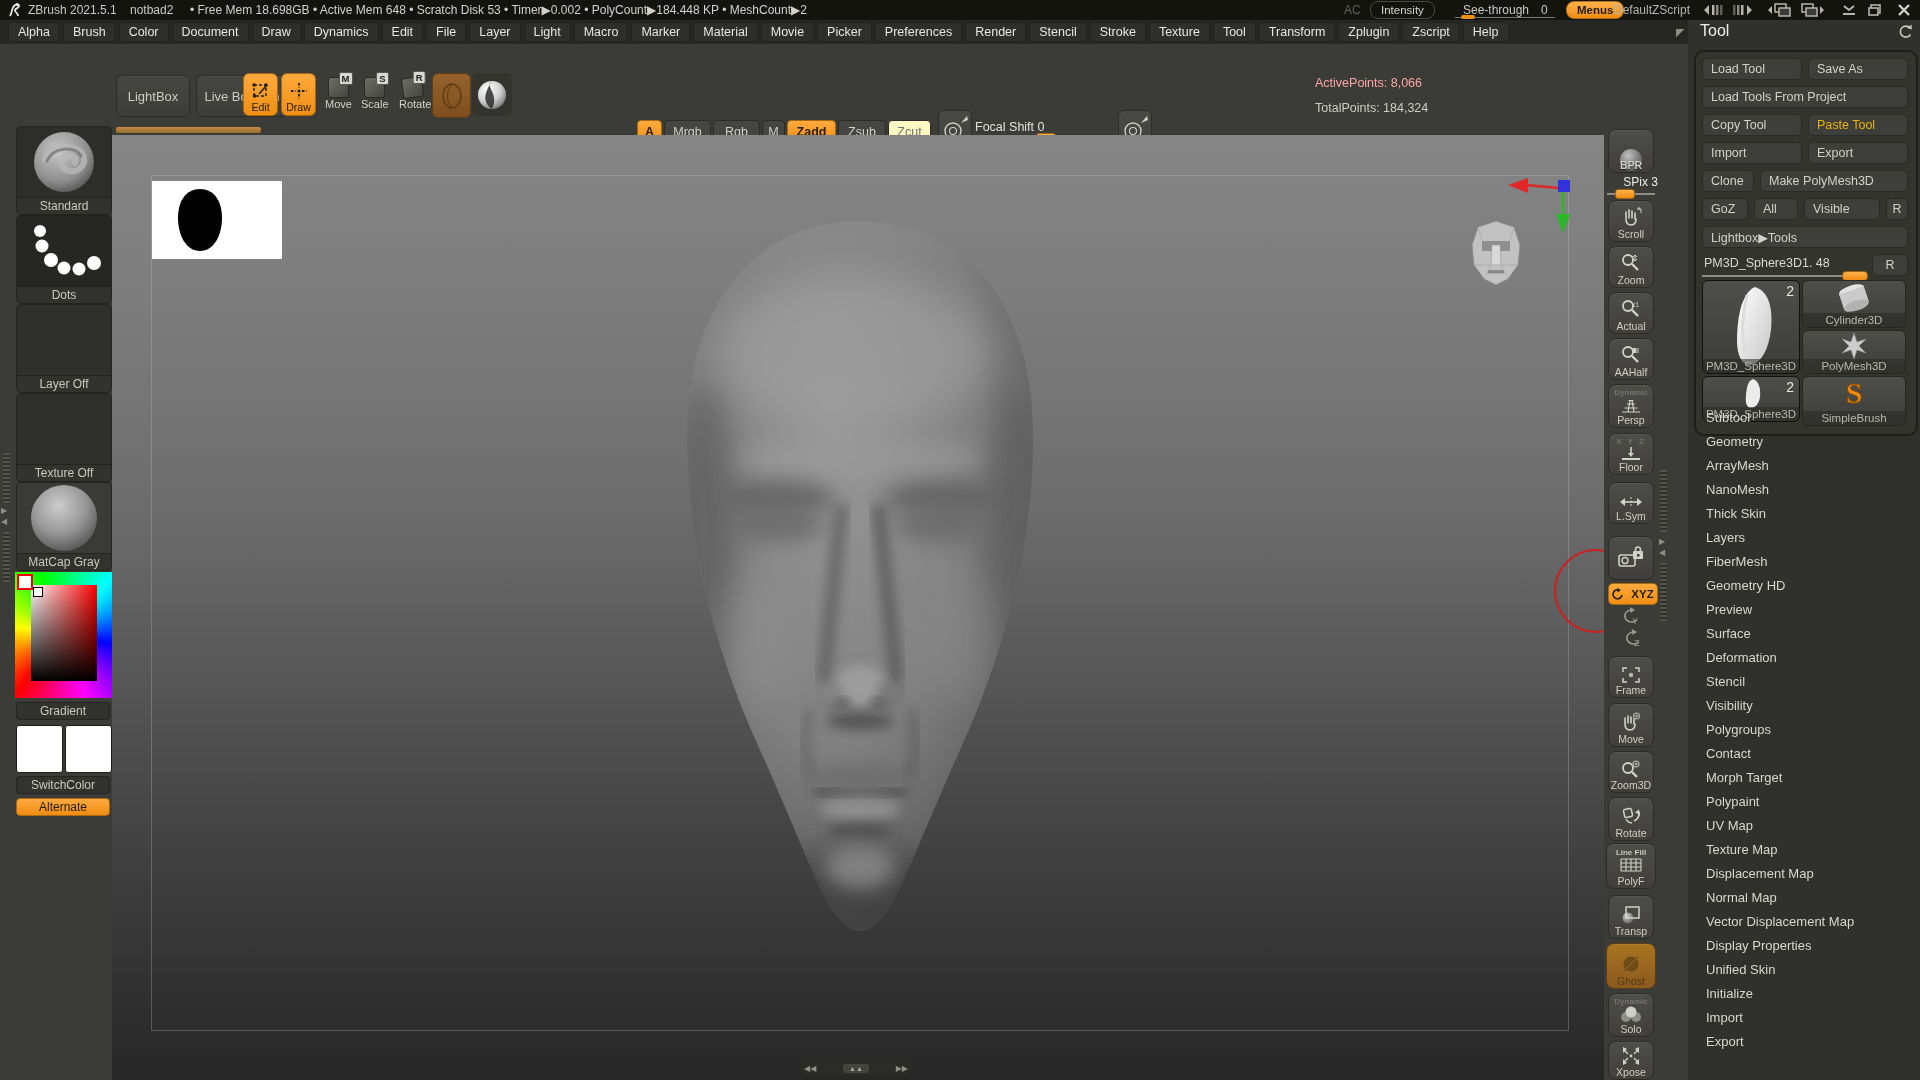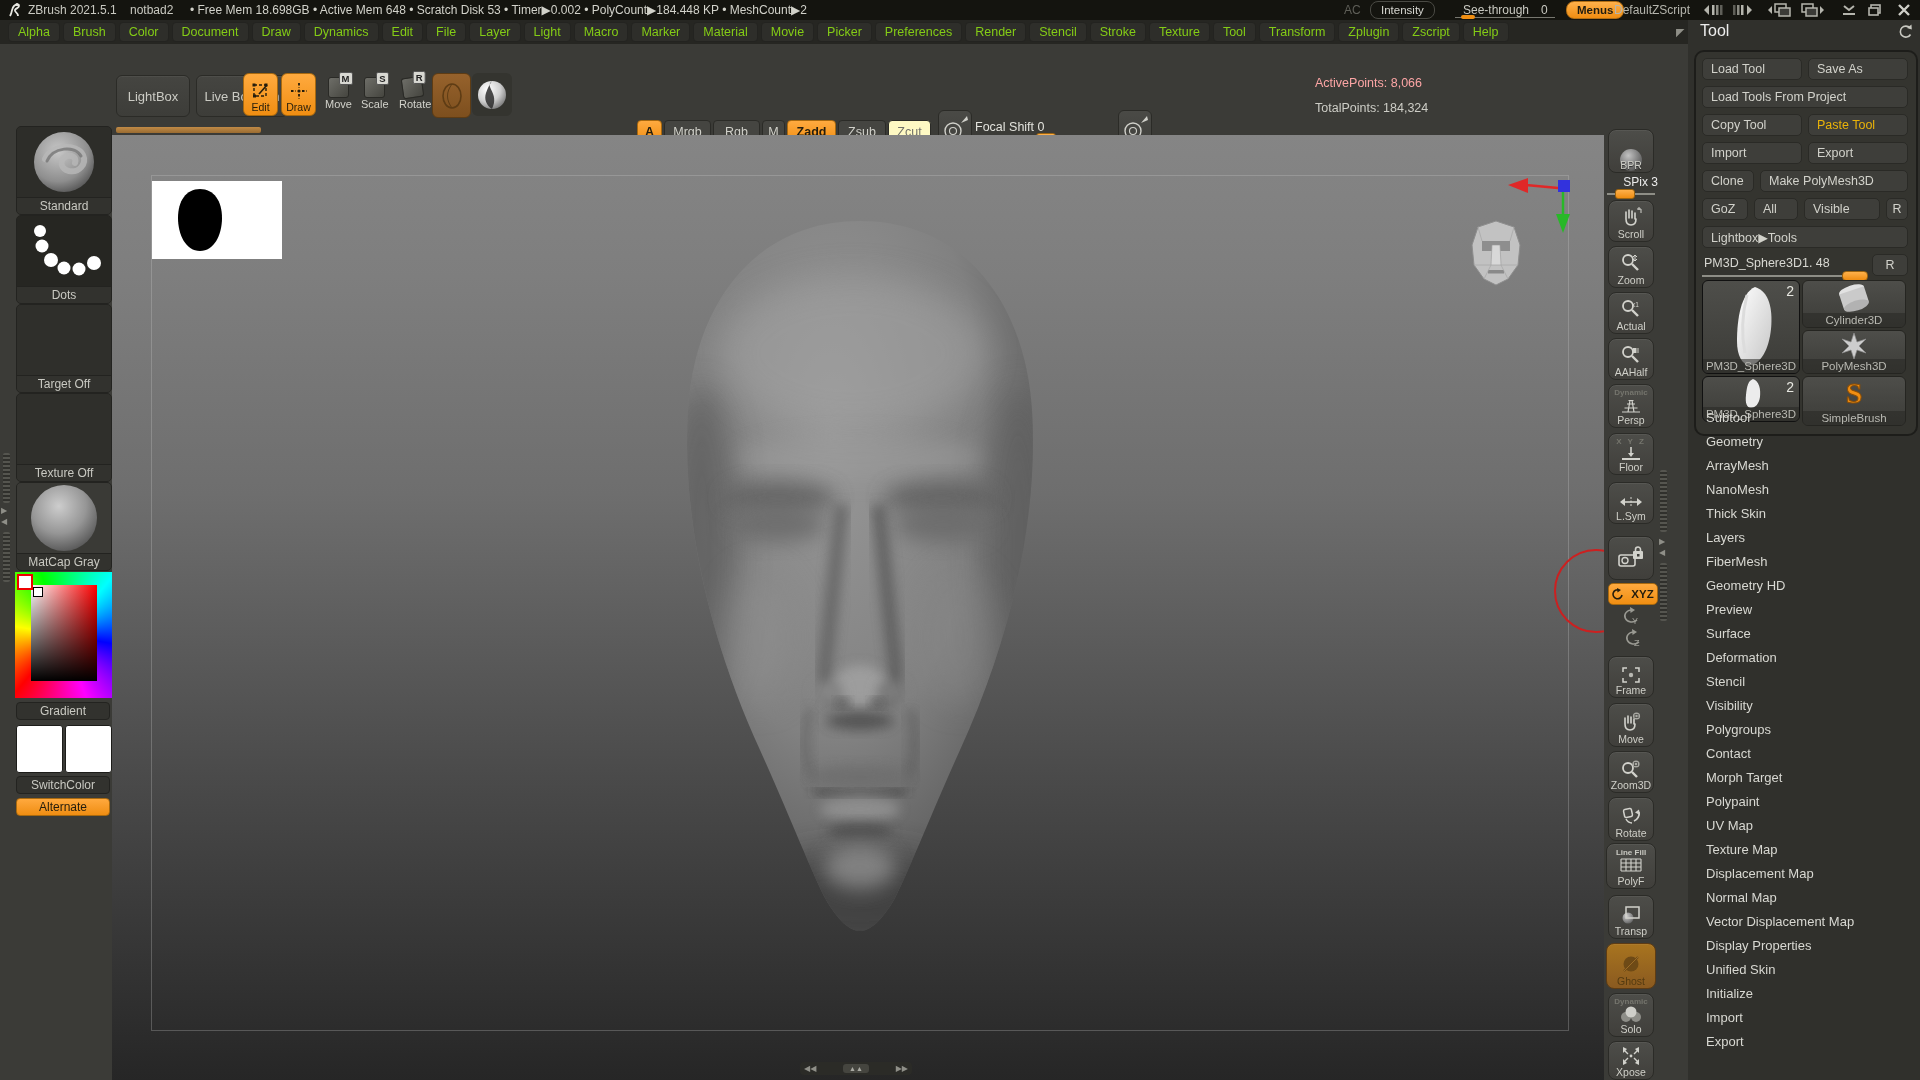--- a/index.html
+++ b/index.html
@@ -15,7 +15,7 @@
   .orangebtn{background:linear-gradient(#ffb14b,#ef8d12);color:#201c10;font-weight:bold;border:1px solid #b06e14}
   
   #menubar{left:0;top:20px;width:1688px;height:24px;background:#262622;display:flex;align-items:center;gap:3px;padding-left:8px;box-sizing:border-box}
-  .menu-item{background:#2e2e2a;border:1px solid #232320;border-radius:4px;color:#84cc16;
+  .menu-item{background:#2e2e2a;border:1px solid #232320;border-radius:4px;color:#e5e5e5;
              font-size:12.5px;padding:1px 9px;line-height:16px;white-space:nowrap}
   
   #toolbar{left:0;top:44px;width:1688px;height:91px;background:#3b3b37}

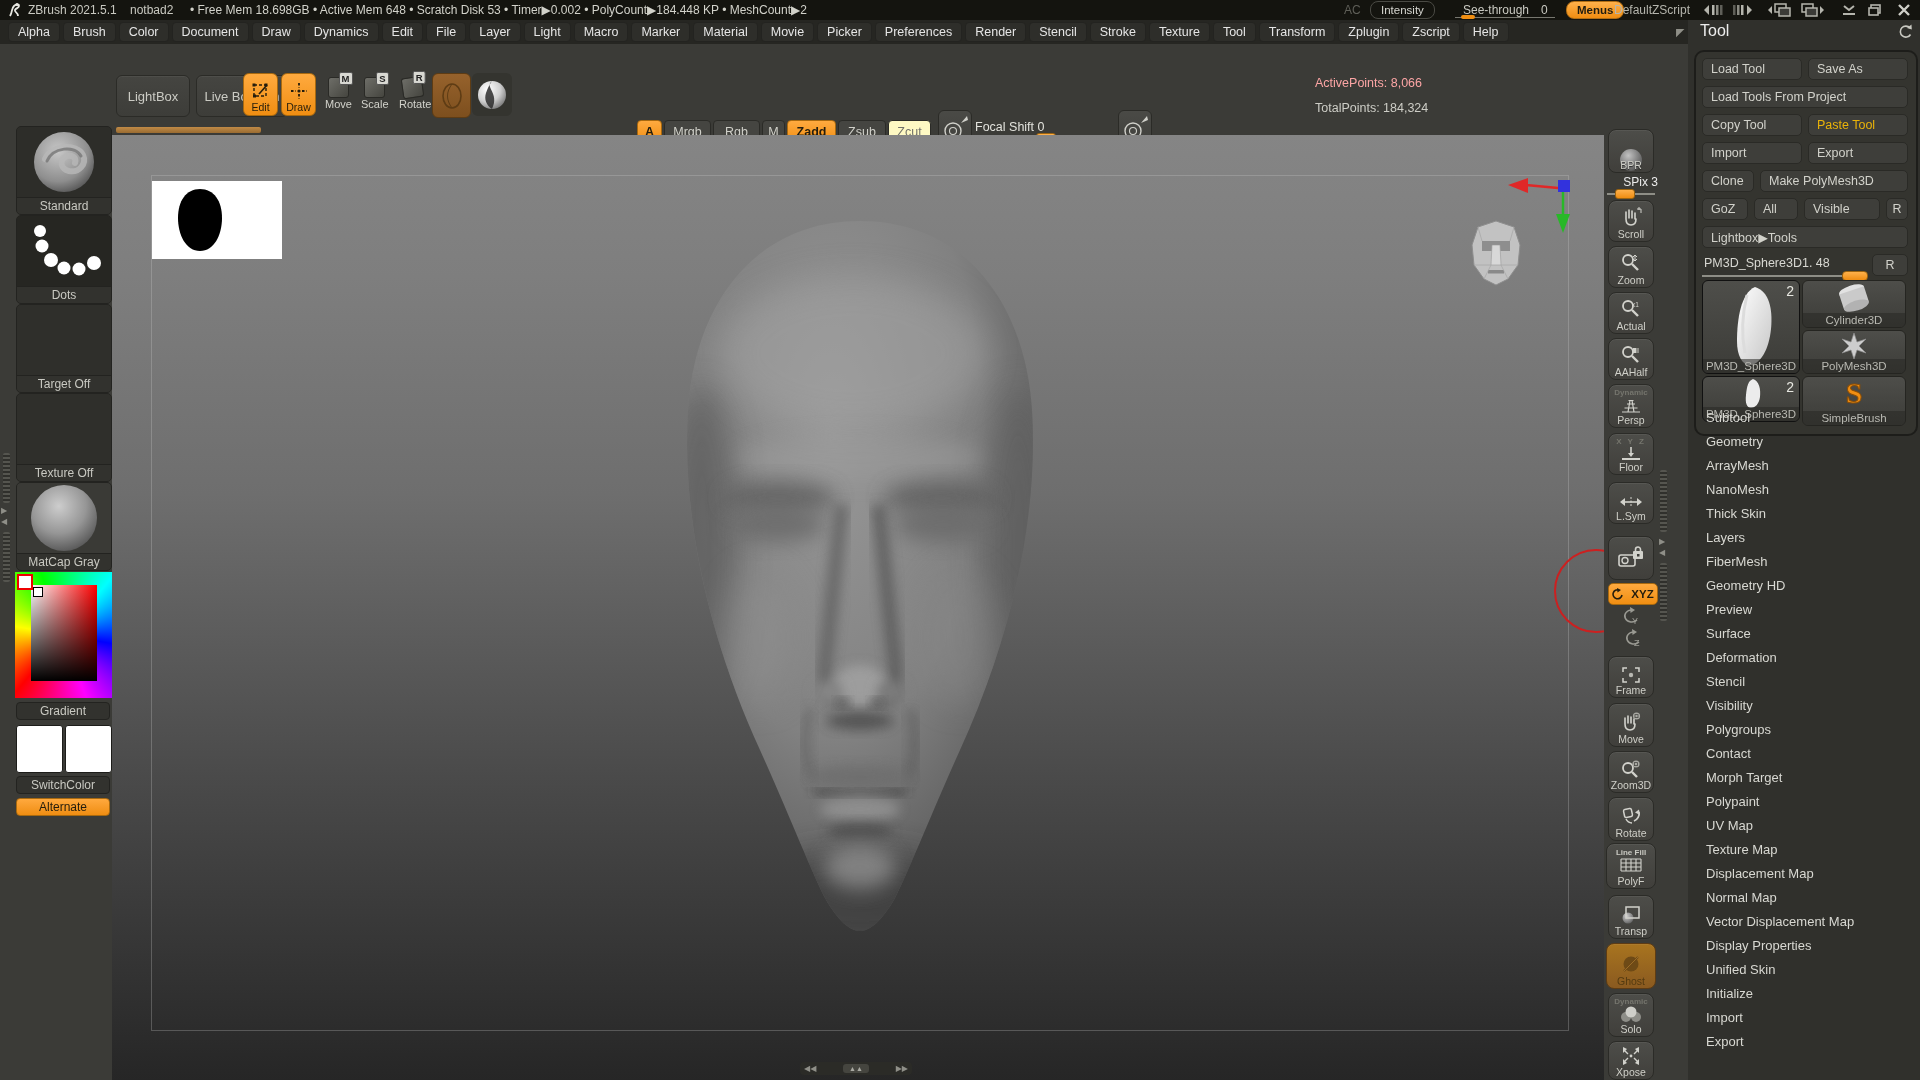--- a/index.html
+++ b/index.html
@@ -437,7 +437,7 @@
         </defs>
       <circle cx="13" cy="13" r="11" fill="url(#bprg)"></circle>
     </svg>
-    <span style="margin-top:-14px;font-weight:normal;text-shadow:0 1px 1px #222">BPR</span>
+    <span style="margin-top:-14px;font-weight:bold;text-shadow:0 1px 1px #222">BPR</span>
   </div>
   <div class="abs" style="left:0;top:49px;width:54px;text-align:right;font-size:12px;color:#ececе6;color:#ececec">SPix 3</div>
   <div class="abs" style="left:3px;top:67px;width:48px;height:2px;background:#8e8e86"></div>

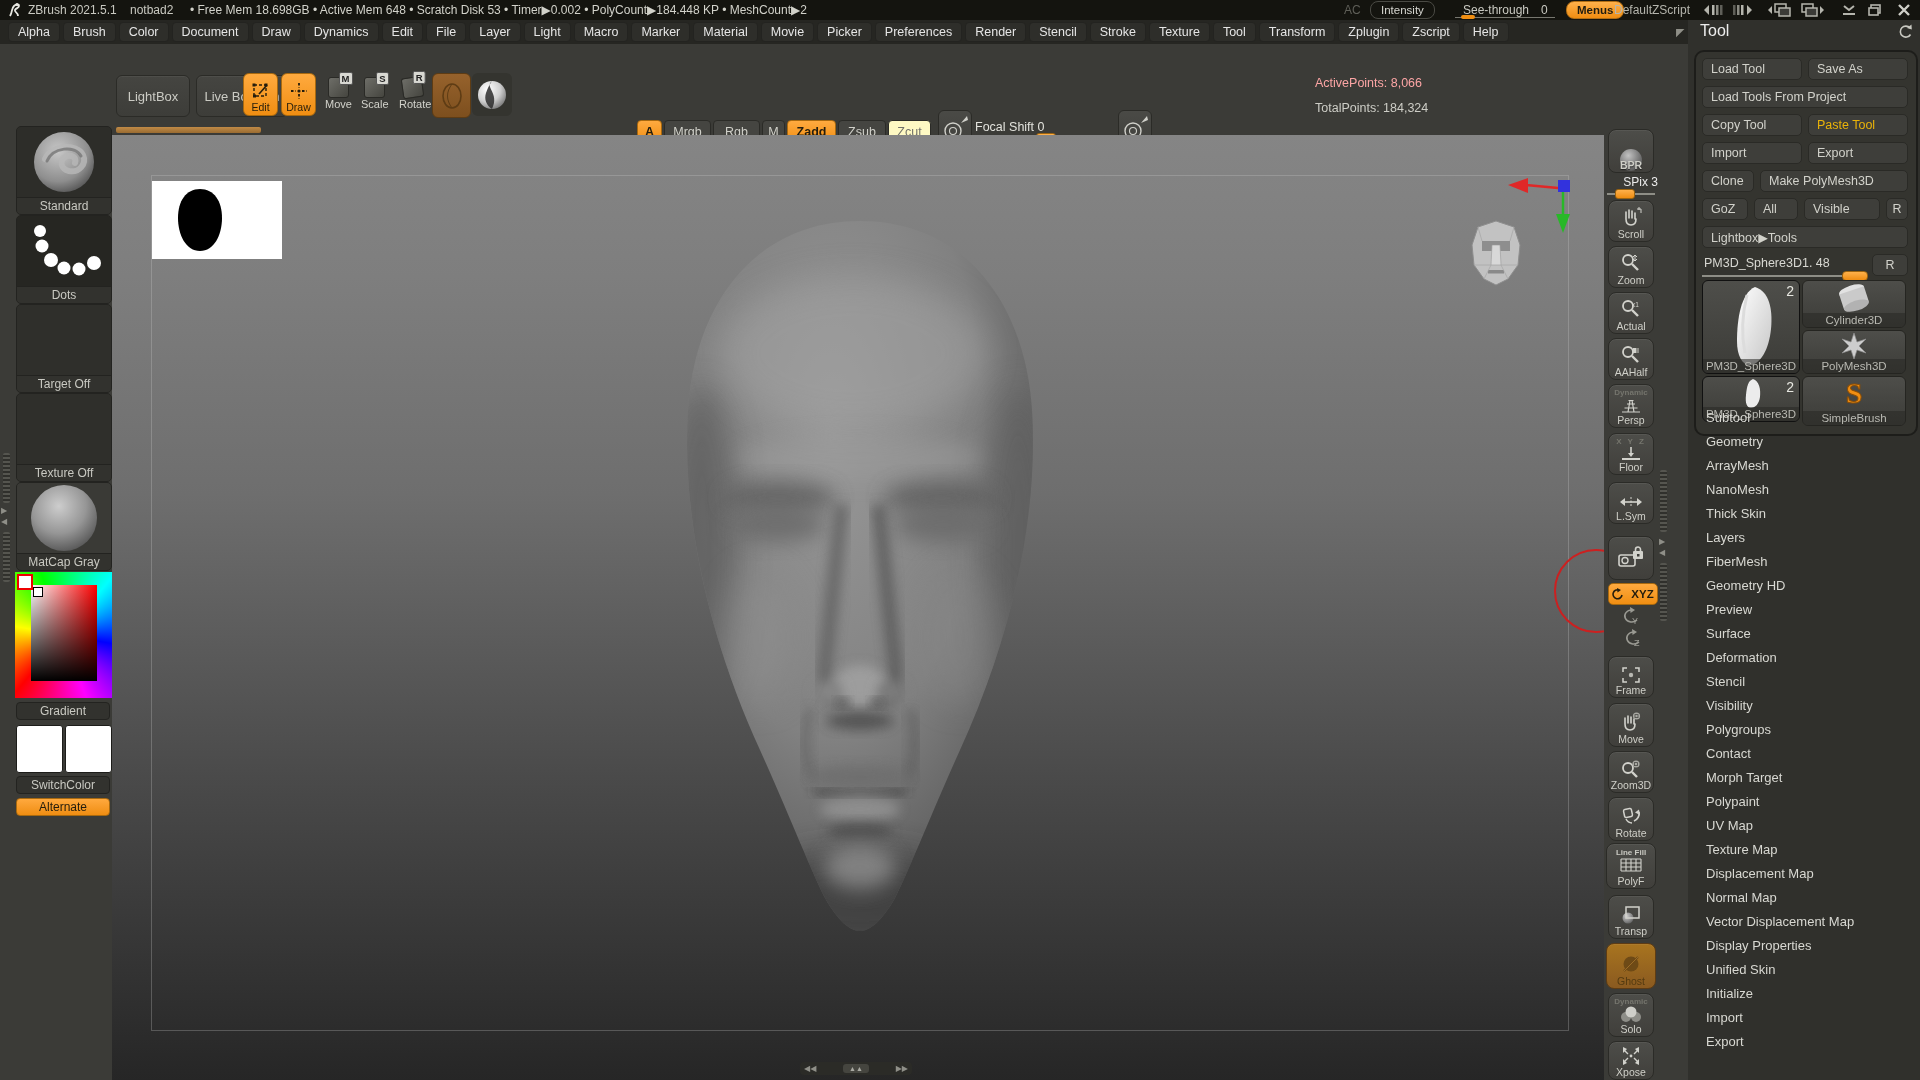--- a/index.html
+++ b/index.html
@@ -302,7 +302,7 @@
 
   <div class="tile" style="top:260px;height:87px">
     <div class="img" style="background:#2f2f2b"></div>
-    <div class="cap">Target Off</div>
+    <div class="cap">Layer Off</div>
   </div>
 
   <div class="tile" style="top:349px;height:87px">

